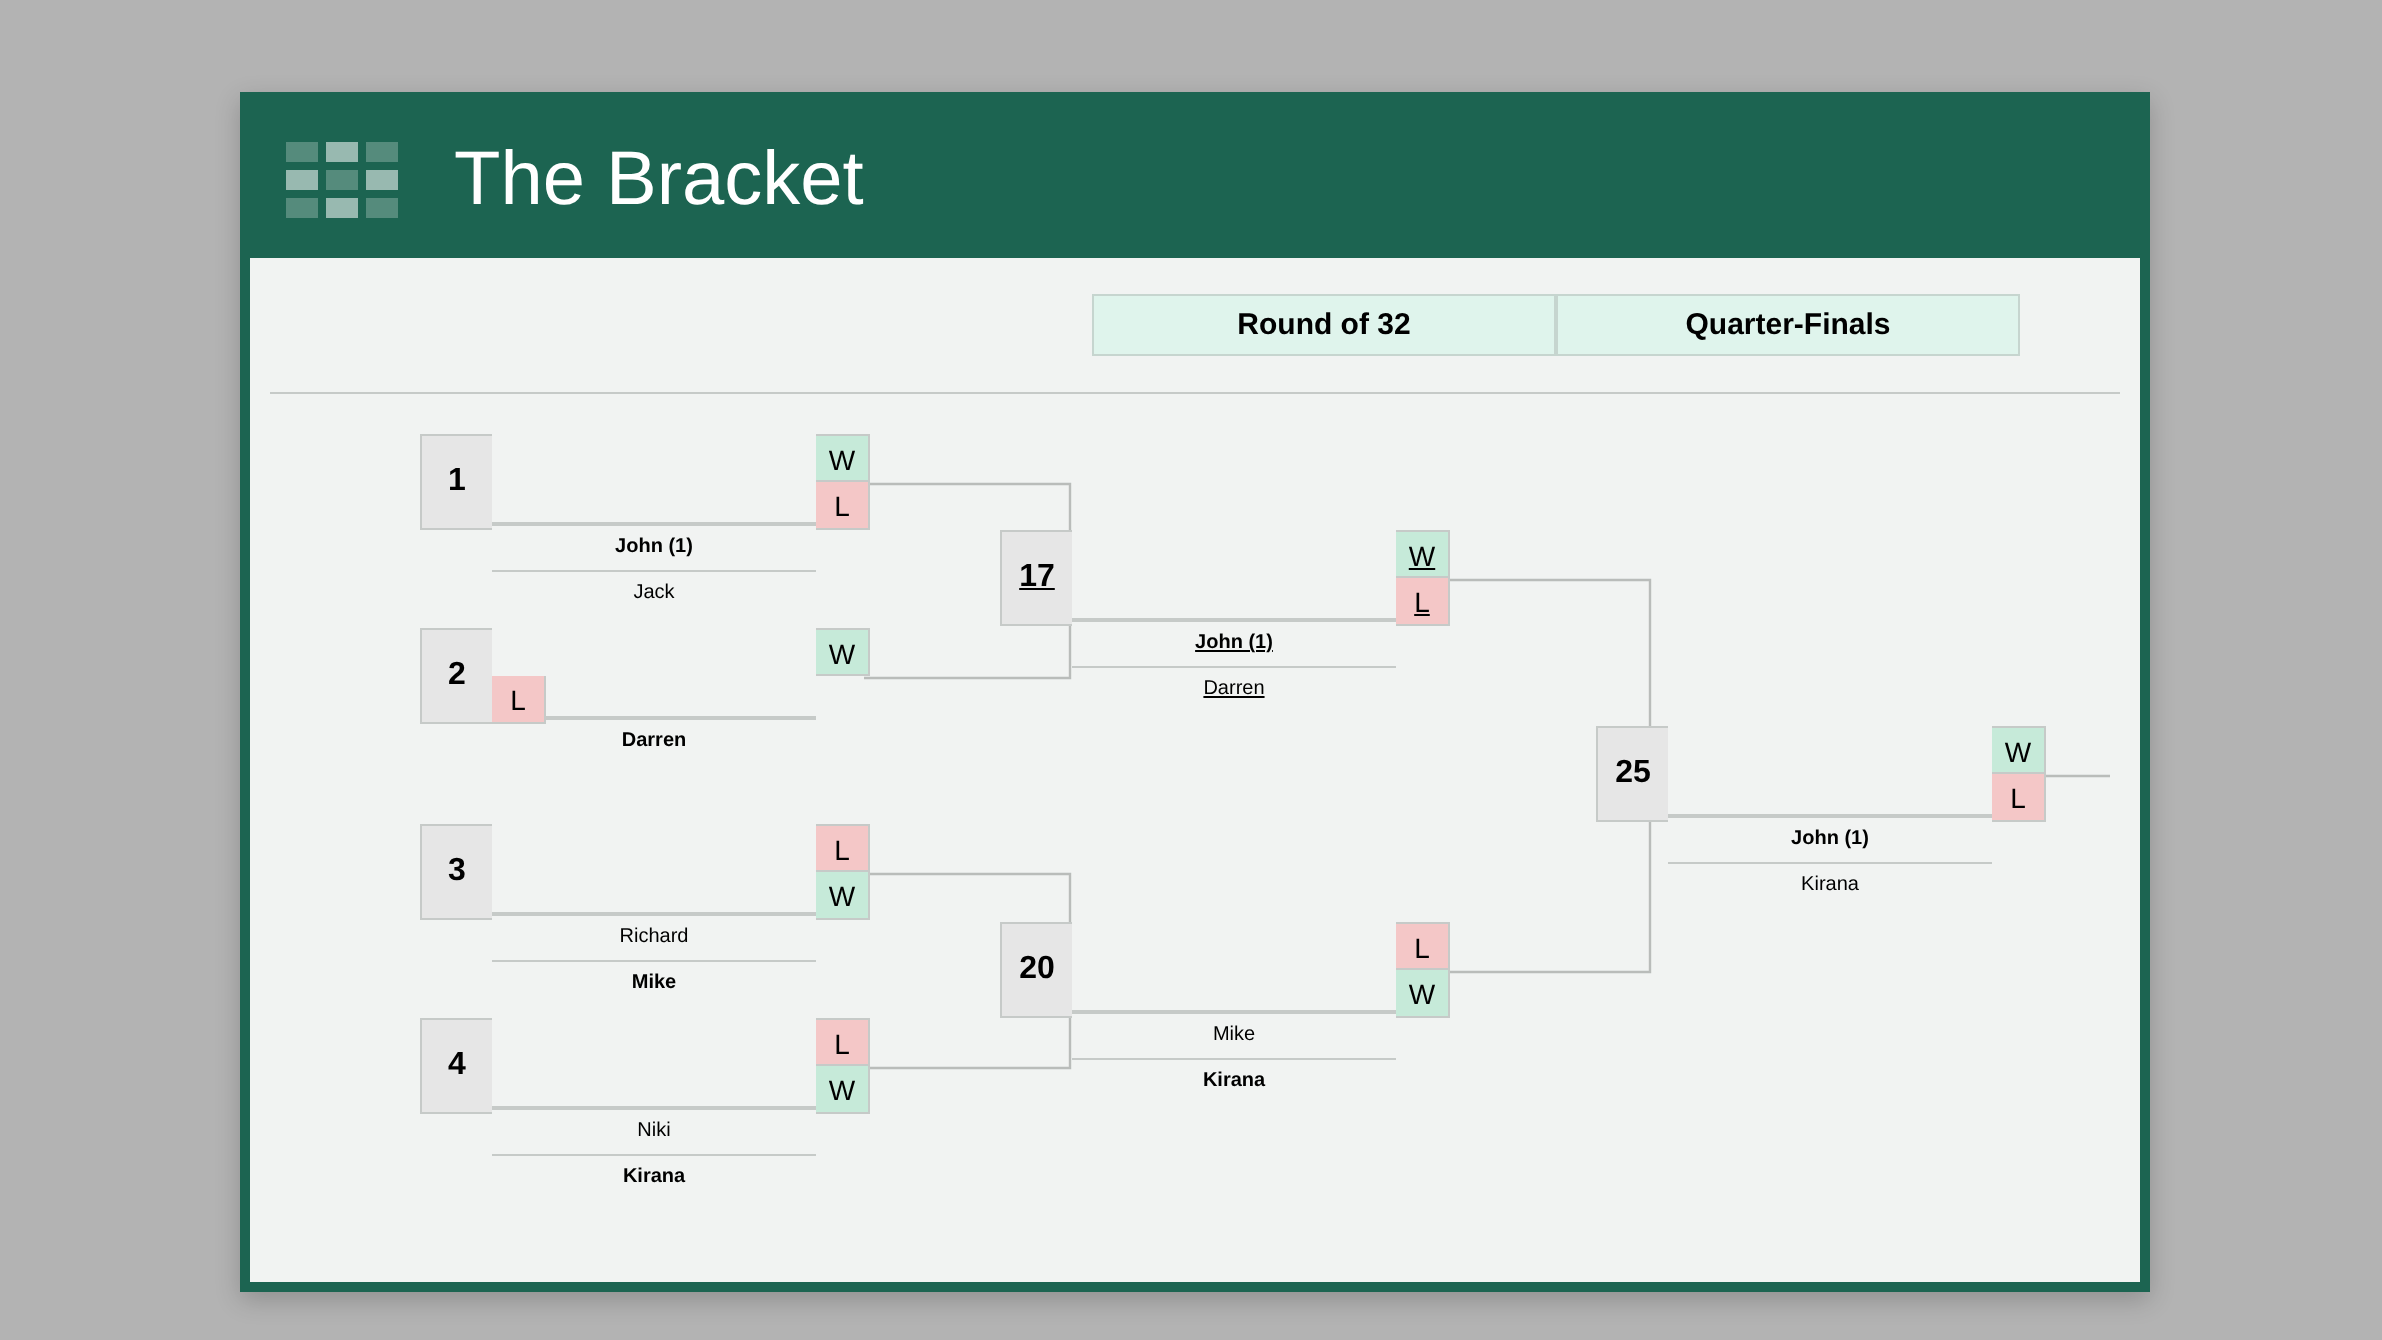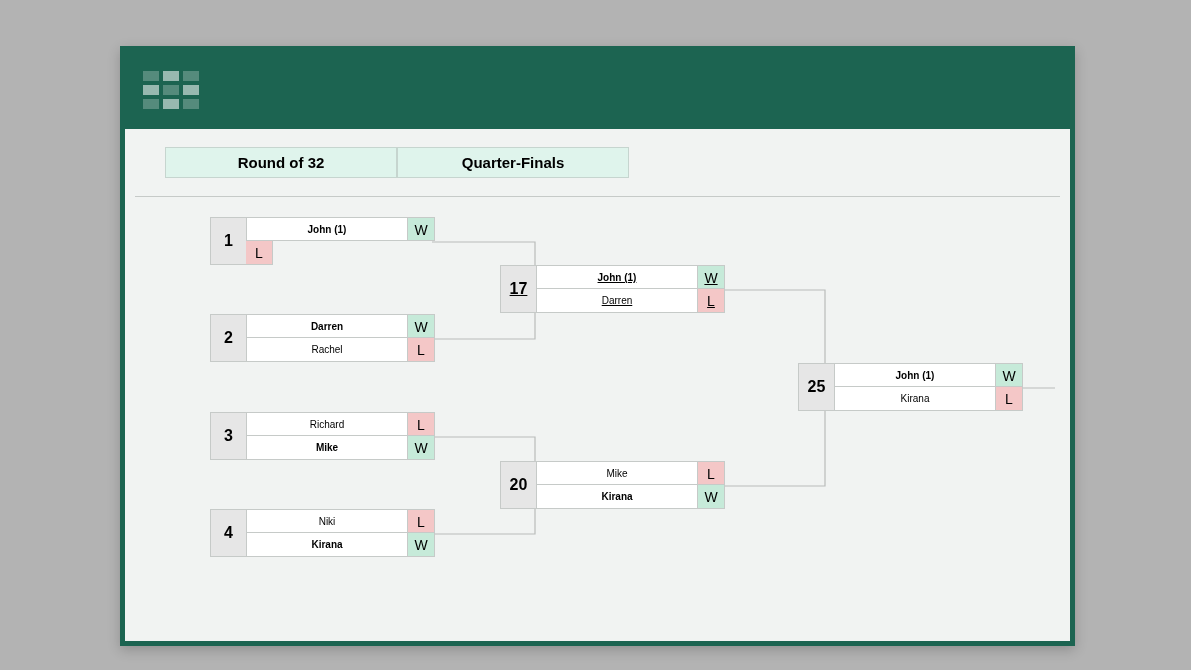--- a/index.html
+++ b/index.html
@@ -146,6 +146,7 @@
         <div class="s"></div>
         <div></div>
     </div>
+    <div class="title">The Bracket</div>
   </div>
 
   <div class="rounds">

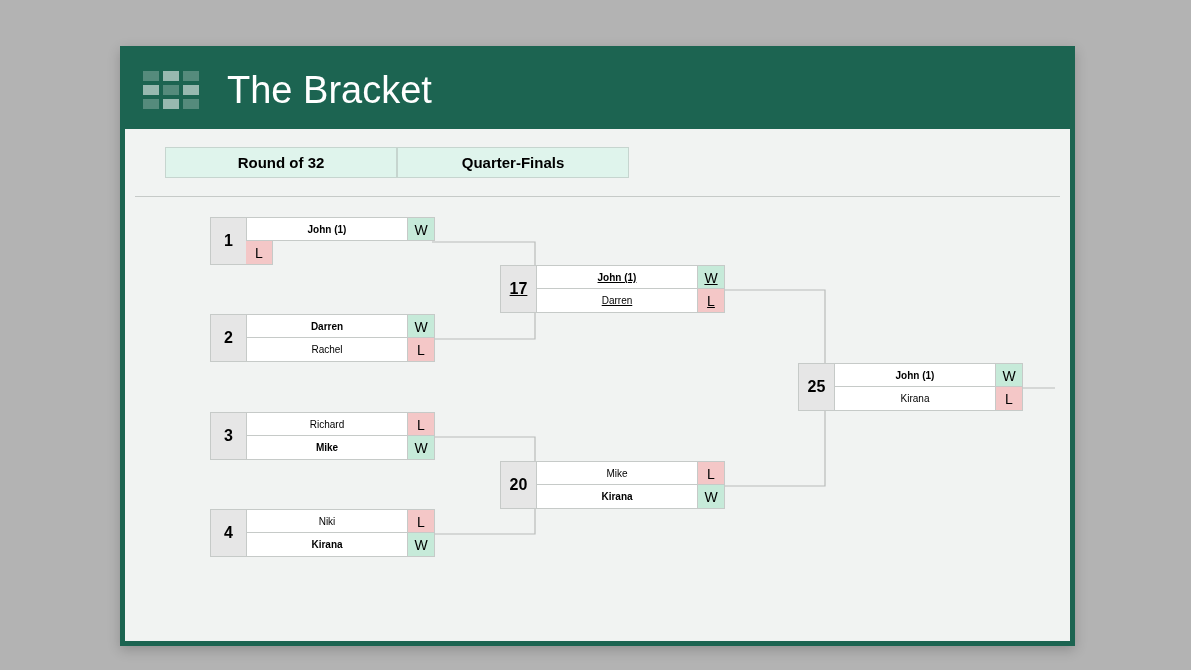--- a/index.html
+++ b/index.html
@@ -56,8 +56,8 @@
 }
 .rounds {
   display: flex;
-  justify-content: flex-start;
-  padding: 18px 40px 0 40px;
+  justify-content: flex-end;
+  padding: 18px 60px 0 40px;
 }
 .round-label {
   background: #dff4ec;

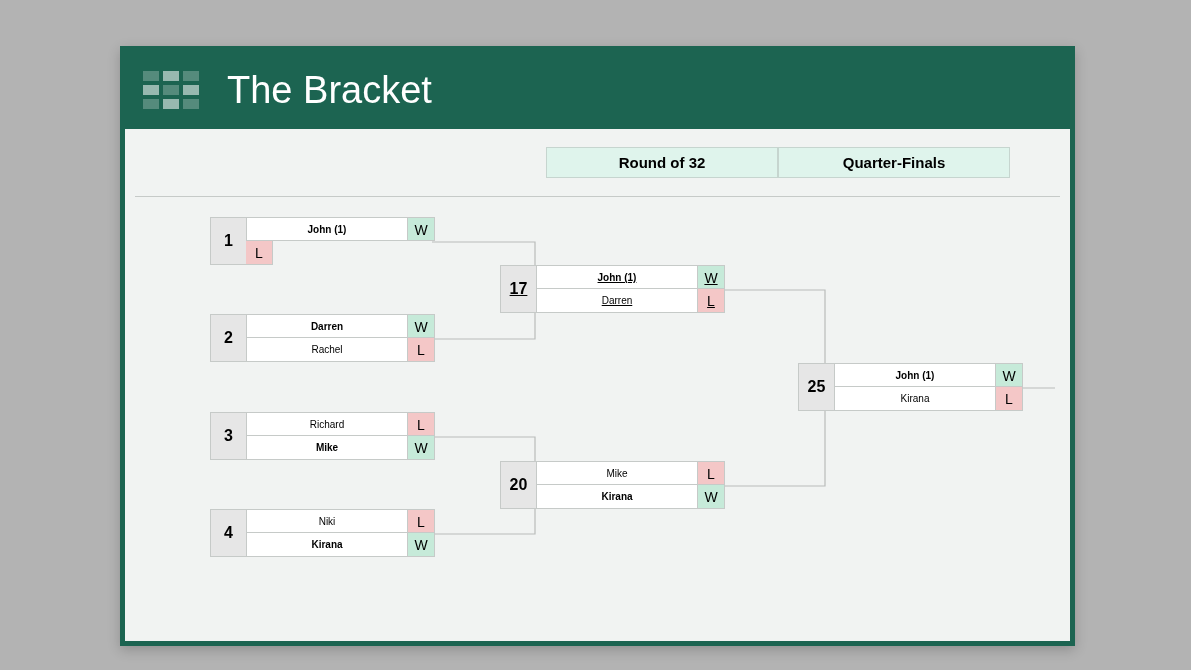--- a/index.html
+++ b/index.html
@@ -116,6 +116,7 @@
   border: 1px solid #c6cac8;
   text-align: center;
   font-size: 10px;
+  margin-top: 44px;
 }
 .pname.win { font-weight: 700; }
 .res {

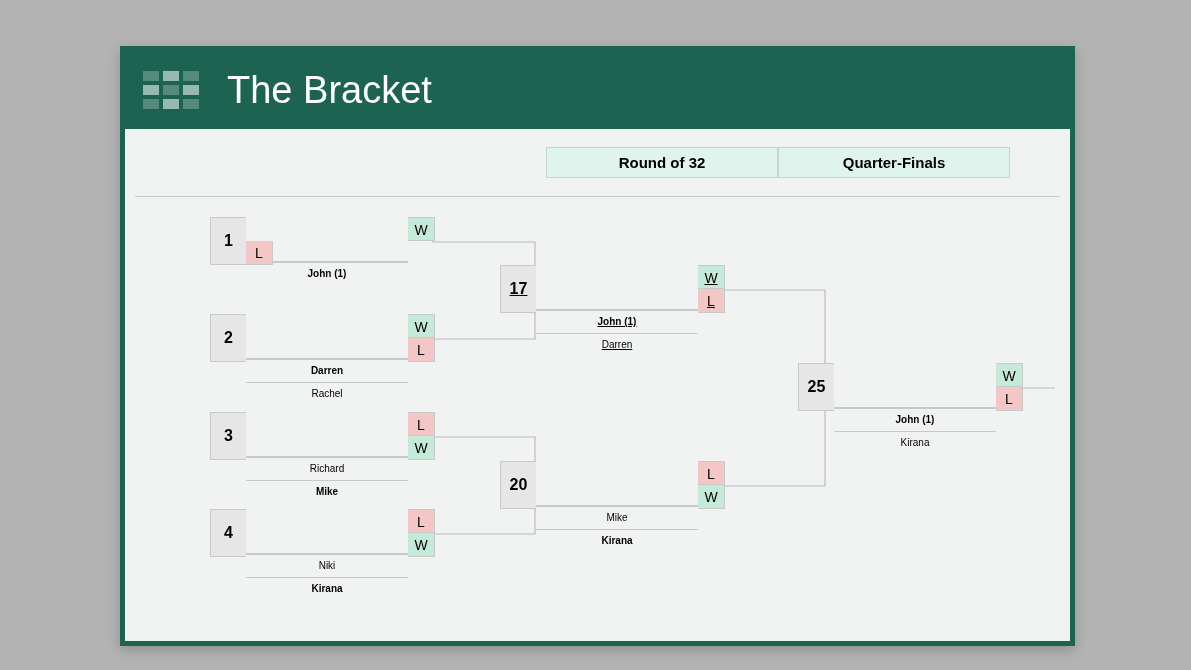--- a/index.html
+++ b/index.html
@@ -172,6 +172,7 @@
             <div class="res W">W</div>
           </div>
           <div class="prow">
+            <div class="pname ">Jack</div>
             <div class="res L">L</div>
           </div>
         </div>

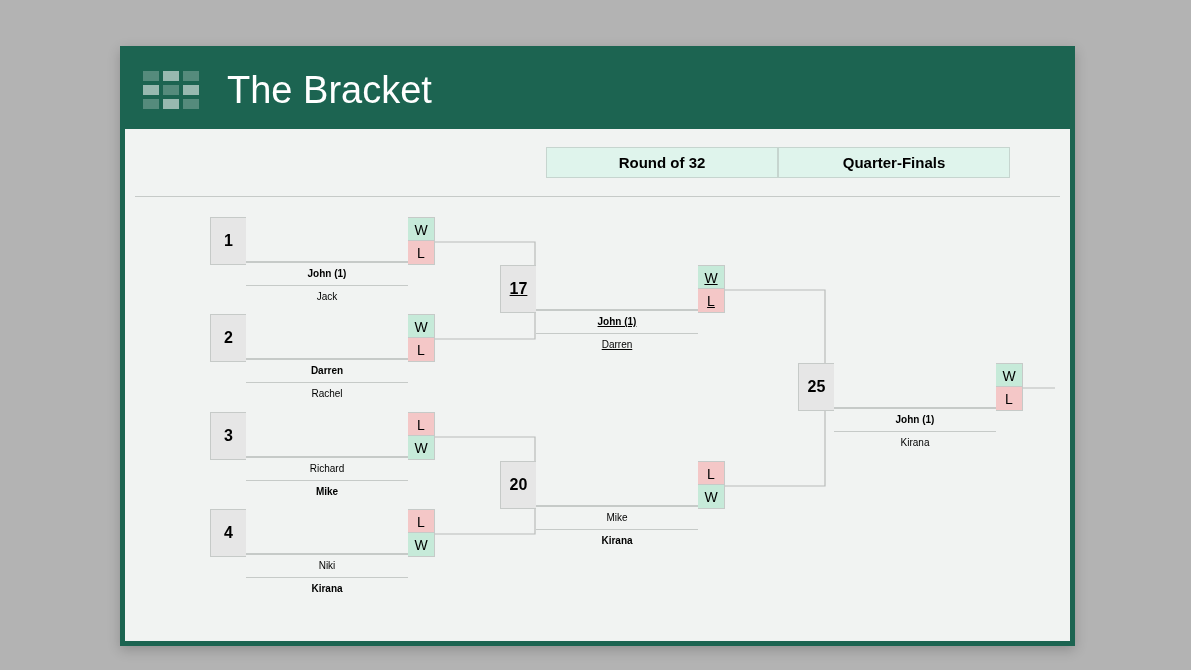--- a/index.html
+++ b/index.html
@@ -185,7 +185,6 @@
             <div class="res W">W</div>
           </div>
           <div class="prow">
-            <div class="pname ">Rachel</div>
             <div class="res L">L</div>
           </div>
         </div>

